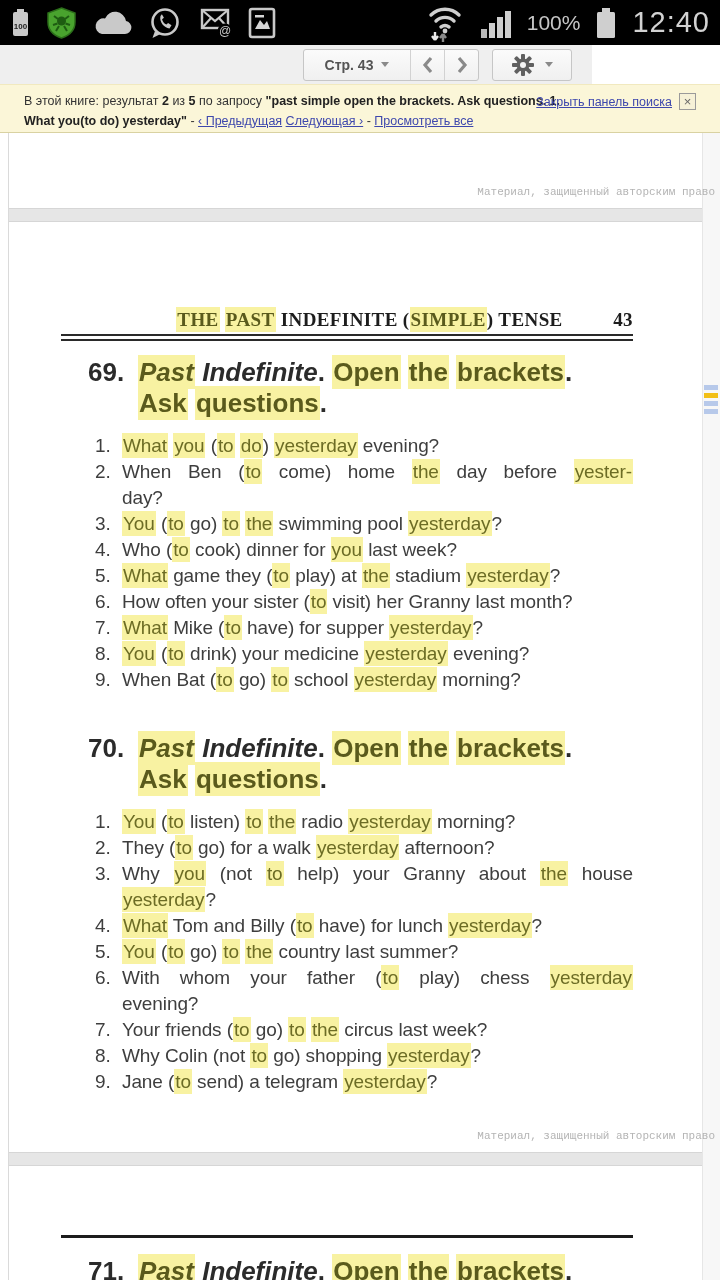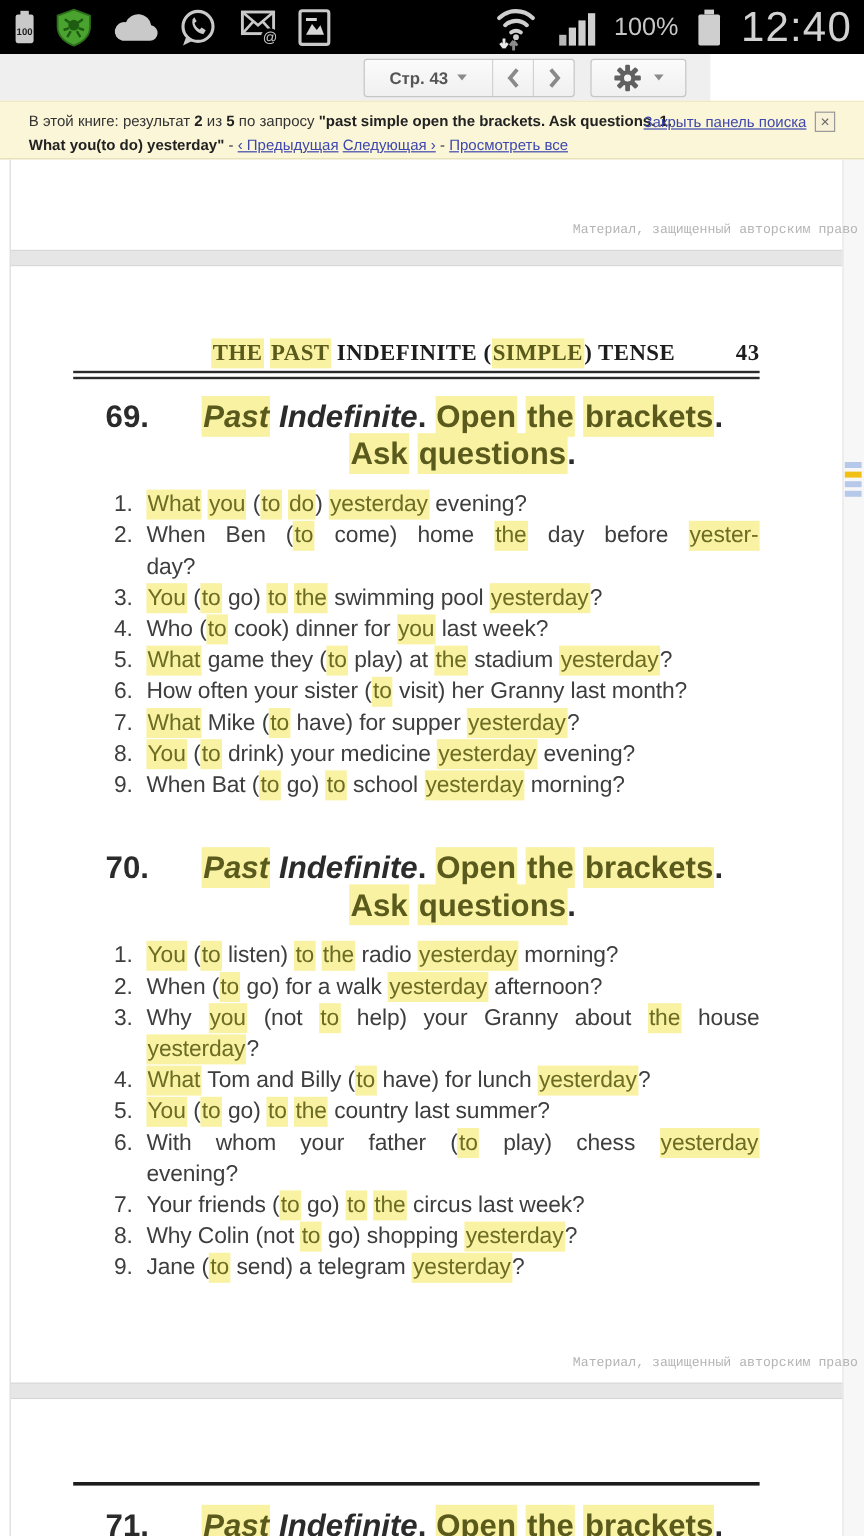--- a/index.html
+++ b/index.html
@@ -10,7 +10,7 @@
   .status-bar{position:absolute;top:0;left:0;width:720px;height:45px;background:#000;
               display:flex;align-items:center;padding:0 10px;box-sizing:border-box;gap:13px;}
   .status-bar .spacer{flex:1;}
-  .sb-time{font-size:35px;color:#d2d2d2;letter-spacing:1px;line-height:45px;}
+  .sb-time{font-size:29px;color:#d2d2d2;letter-spacing:1px;line-height:45px;}
   .sb-pct{font-size:21px;color:#c6c6c6;}
   .sb-ic{display:block;}
 

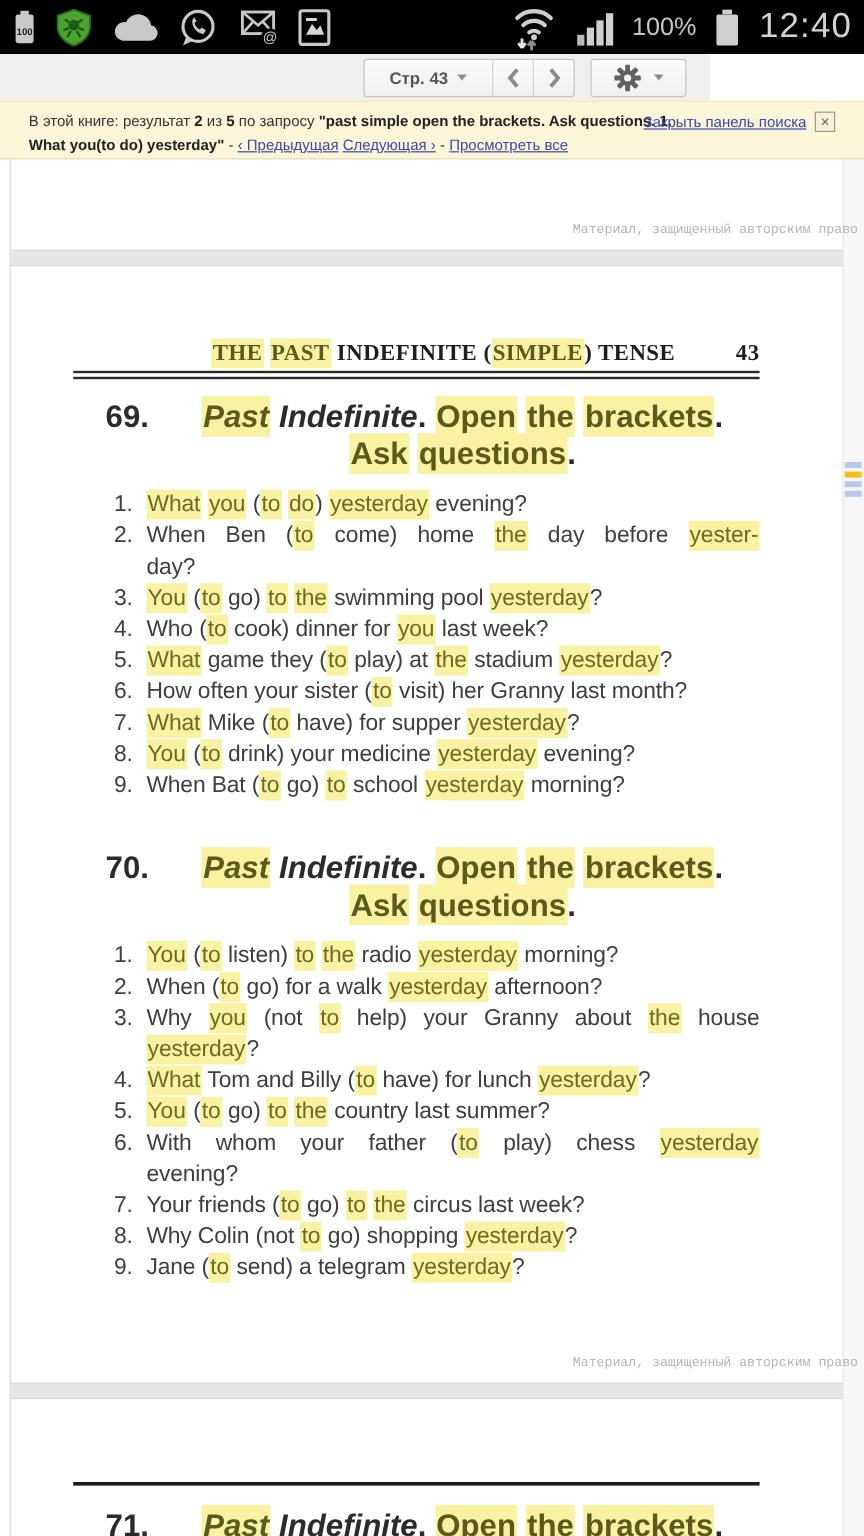--- a/index.html
+++ b/index.html
@@ -57,7 +57,7 @@
 
   
   .rhead{position:relative;font-family:"Liberation Serif","DejaVu Serif",serif;font-weight:bold;
-         font-size:19px;color:#1d1d1d;letter-spacing:.4px;line-height:22px;}
+         font-size:19px;color:#1d1d1d;letter-spacing:.4px;line-height:22px;margin-top:25px;}
   .rh-center{text-align:center;padding-left:45px;}
   .rh-num-r{position:absolute;right:0;top:0;}
   .rh-num-l{position:absolute;left:27px;top:0;}

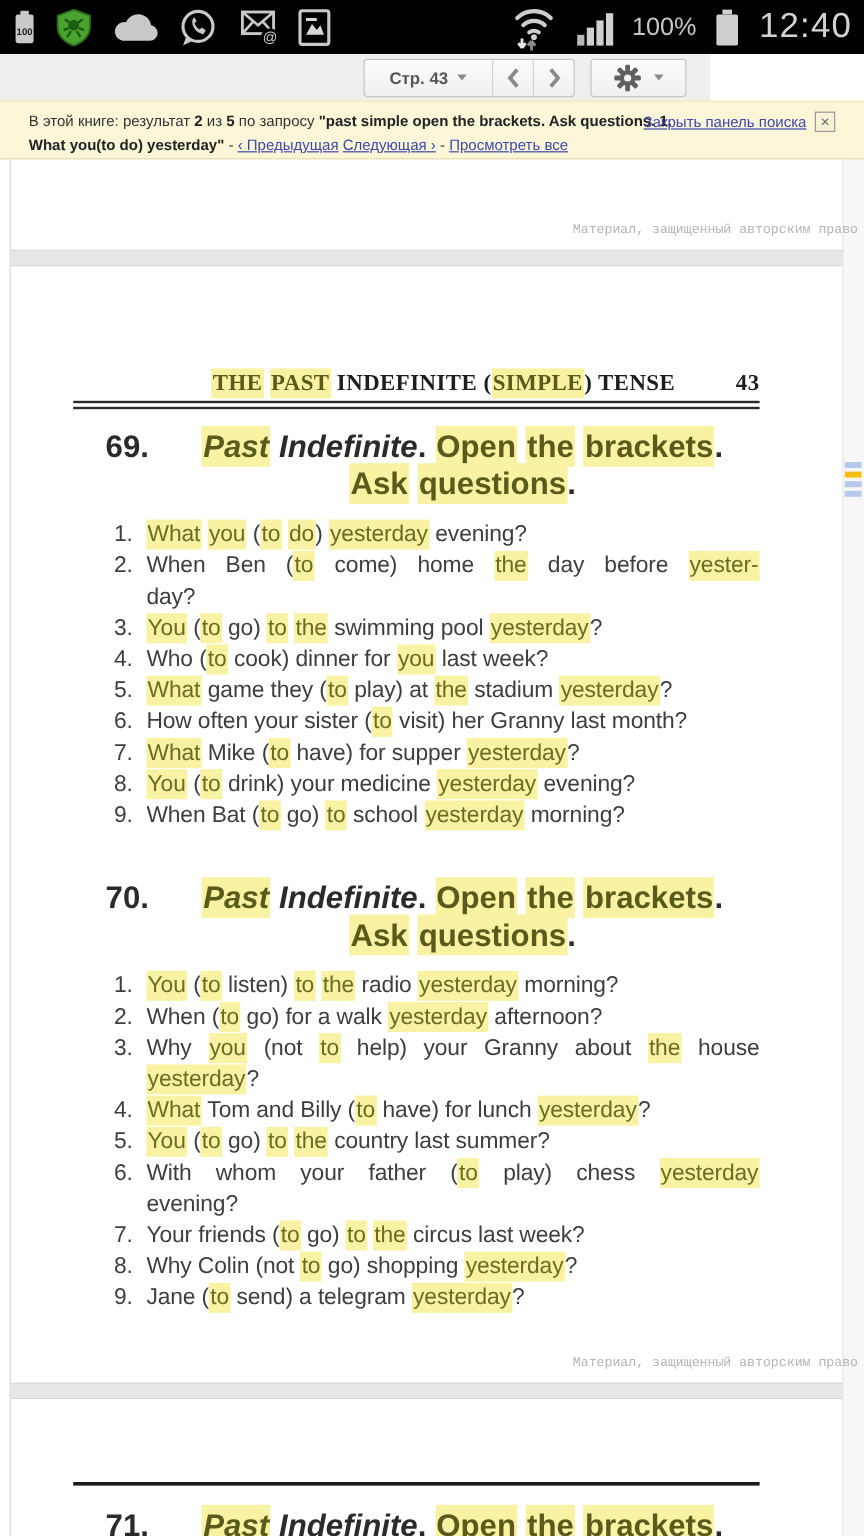--- a/index.html
+++ b/index.html
@@ -68,7 +68,7 @@
   .exheading{display:flex;margin-left:27px;font-weight:bold;font-size:26px;line-height:31px;color:#2b2b2b;}
   .exnum{width:50px;flex:none;}
   .extitle{flex:1;}
-  .extitle .line{white-space:nowrap;text-align:center;}
+  .extitle .line{white-space:nowrap;}
   .it{font-style:italic;}
 
   

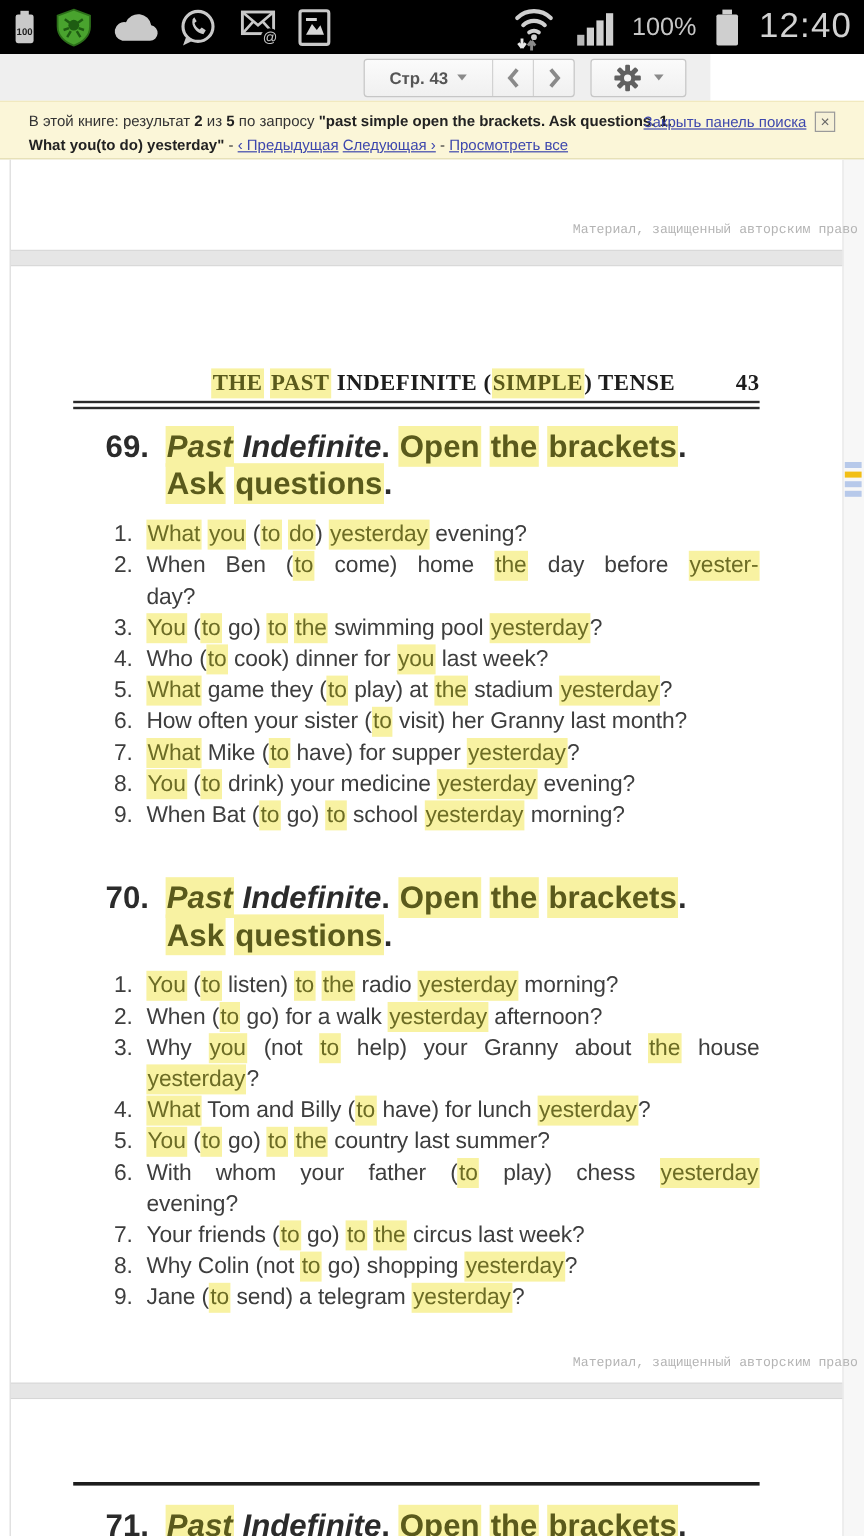--- a/index.html
+++ b/index.html
@@ -294,7 +294,7 @@
           <div class="item">
             <span class="num">2.</span>
             <span class="itxt">
-              <div class="line"><span>When (</span><span class="hl">to</span><span> go) for a walk </span><span class="hl">yesterday</span><span> afternoon?</span></div>
+              <div class="line"><span>They (</span><span class="hl">to</span><span> go) for a walk </span><span class="hl">yesterday</span><span> afternoon?</span></div>
             </span>
           </div>
           <div class="item">

